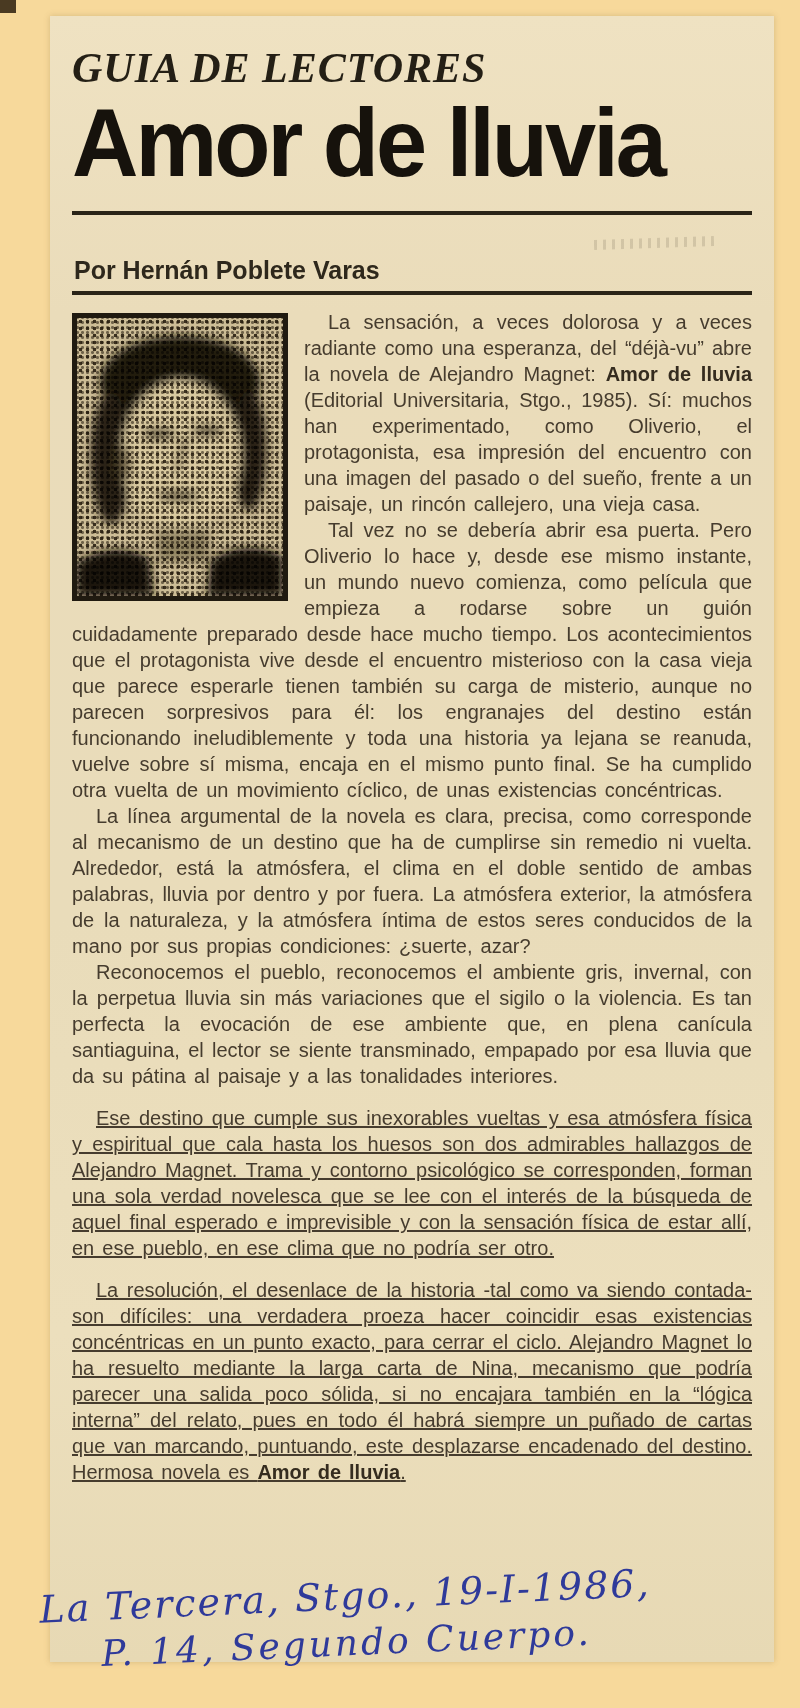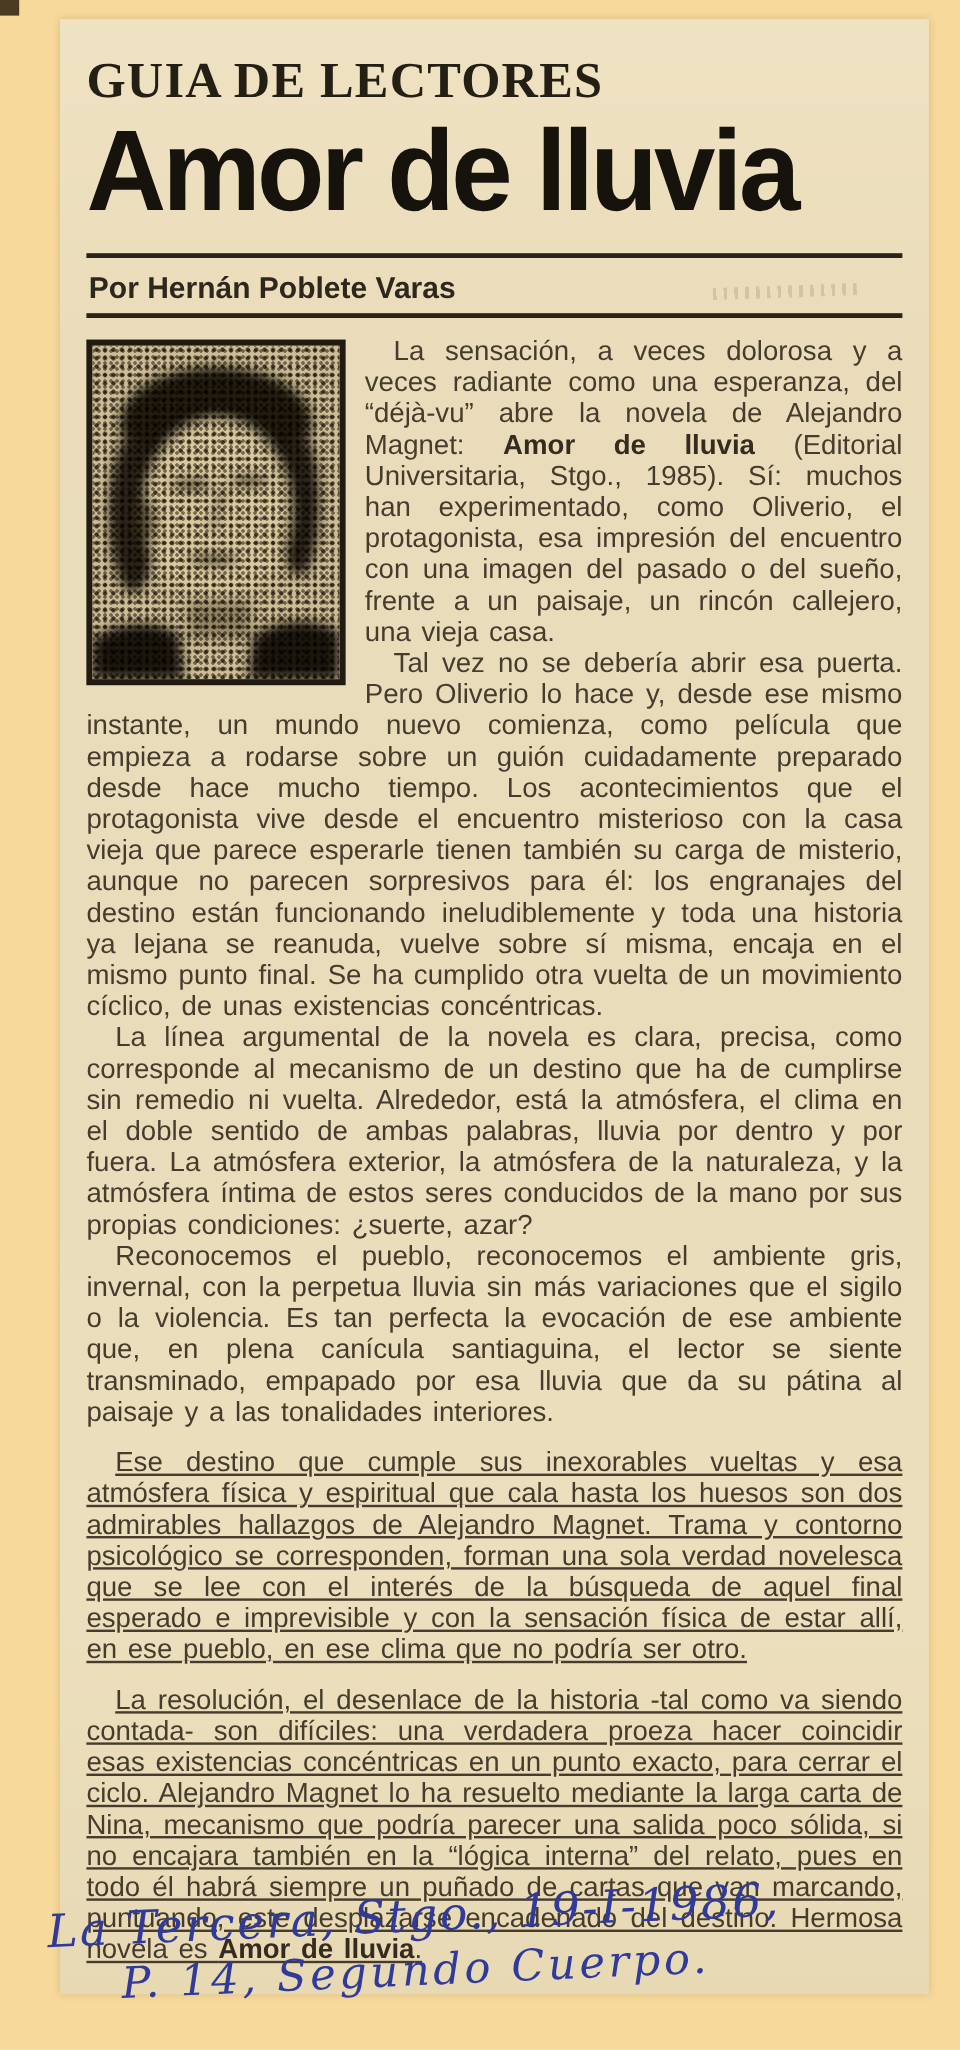--- a/index.html
+++ b/index.html
@@ -25,6 +25,7 @@
     font-family:"Liberation Serif", serif;
     font-size:42px;font-weight:700;letter-spacing:1px;
     color:#241f15;
+    font-style:italic;
   }
   .headline{
     margin-top:6px;

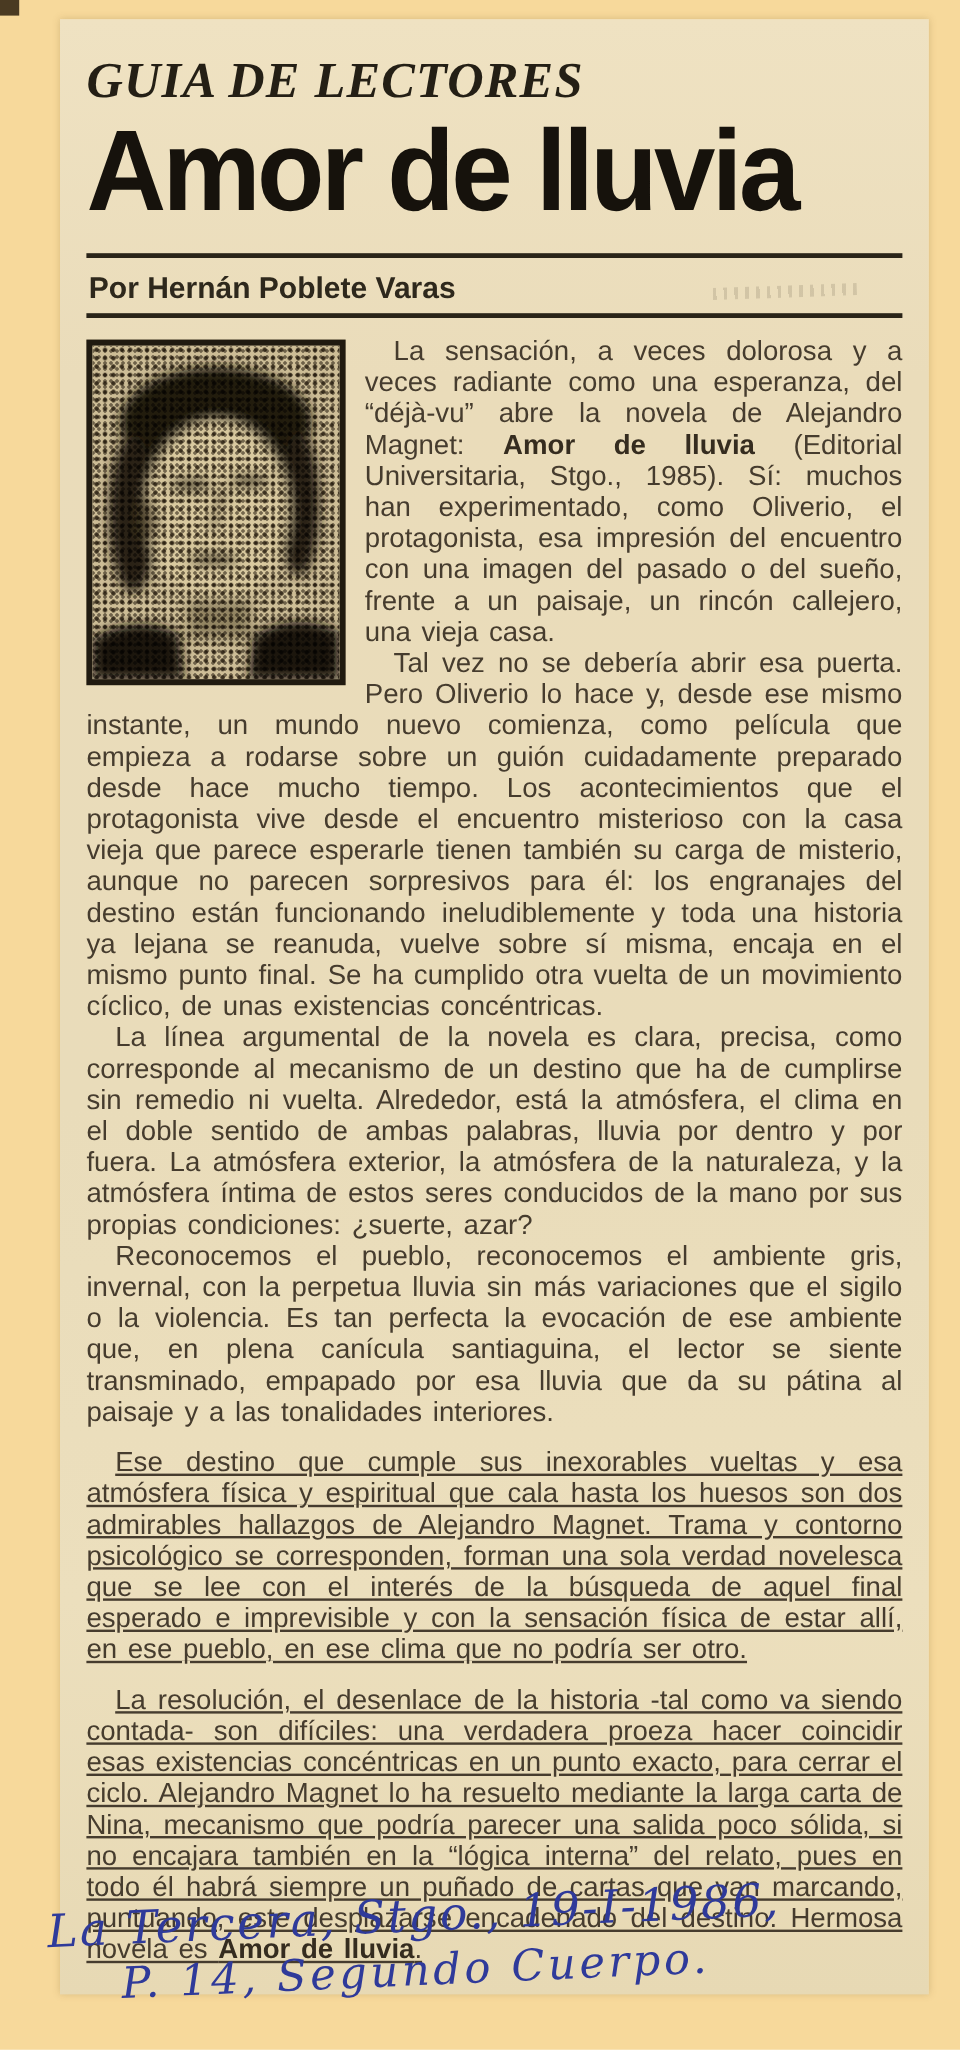--- a/index.html
+++ b/index.html
@@ -40,6 +40,7 @@
   .byline{
     font-size:25px;font-weight:bold;color:#2e281c;
     padding:11px 0 6px 2px;
+    margin-top:30px;
   }
   .smudge{
     position:absolute;right:60px;top:222px;width:120px;height:10px;

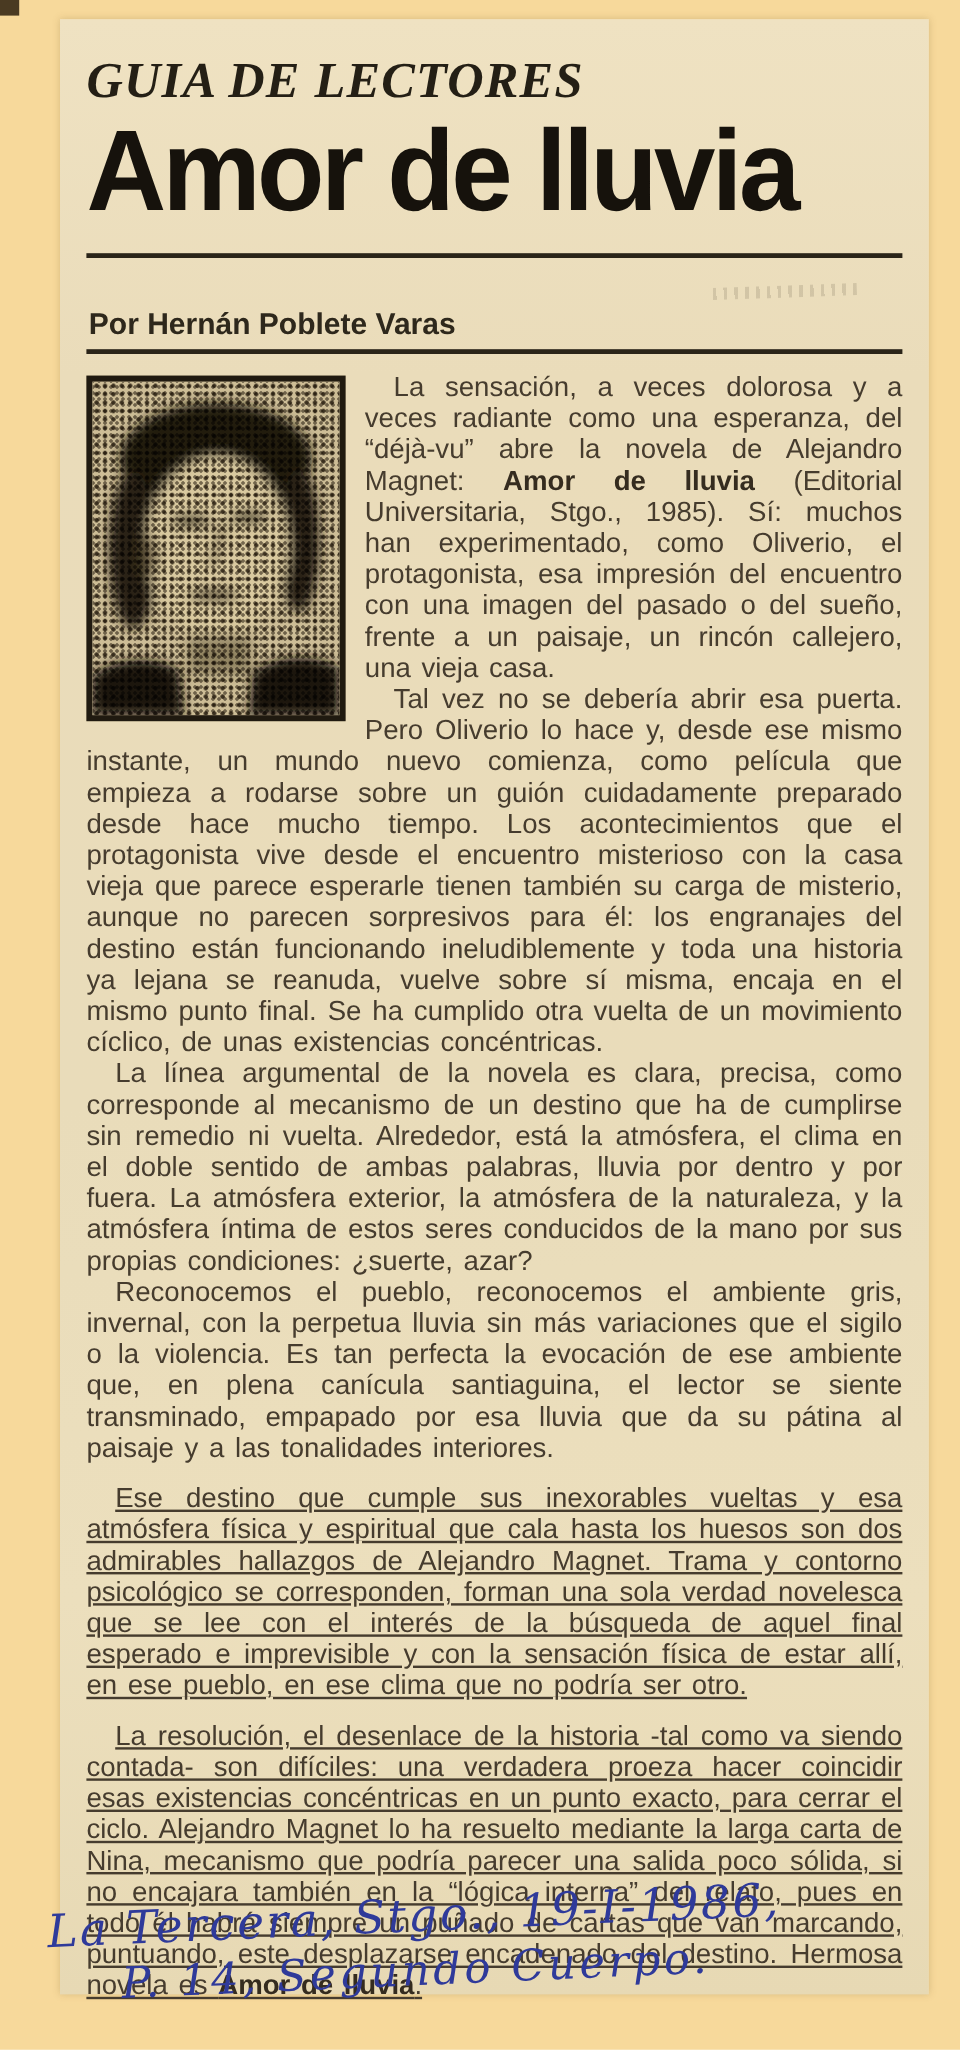--- a/index.html
+++ b/index.html
@@ -49,7 +49,7 @@
   }
   .article{
     margin-top:14px;
-    font-size:23px;line-height:26px;
+    font-size:20px;line-height:26px;
     color:#46  3c2e;
     color:#463c2e;
     text-align:justify;

